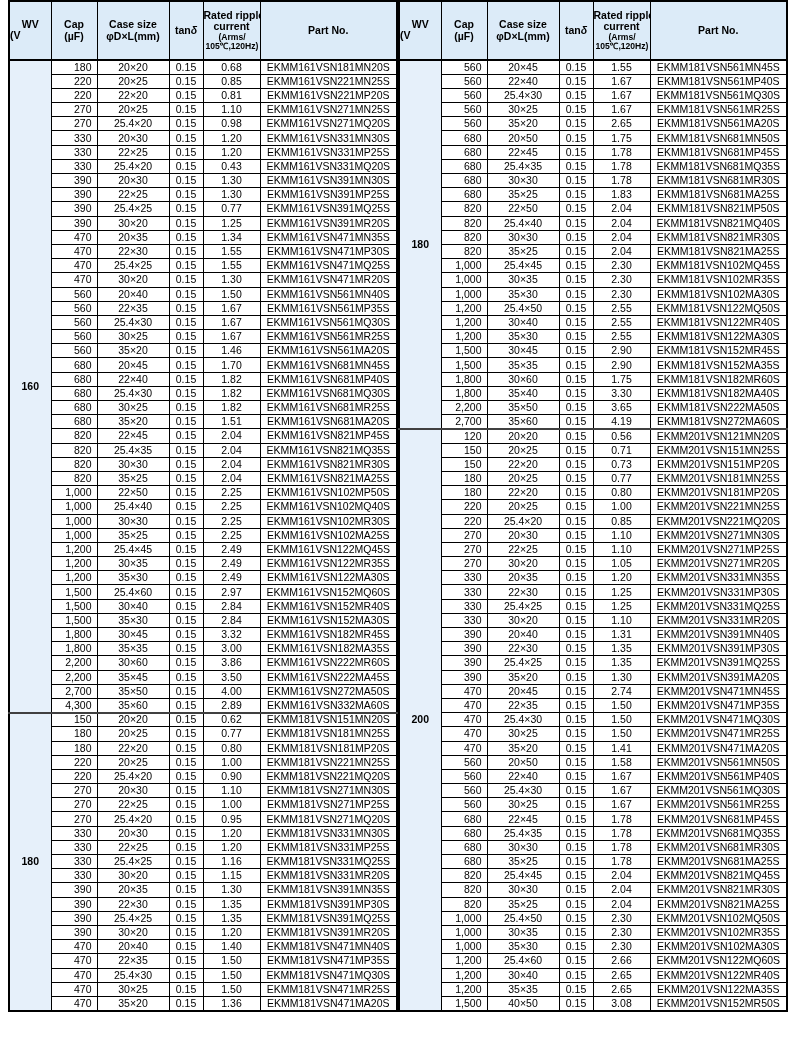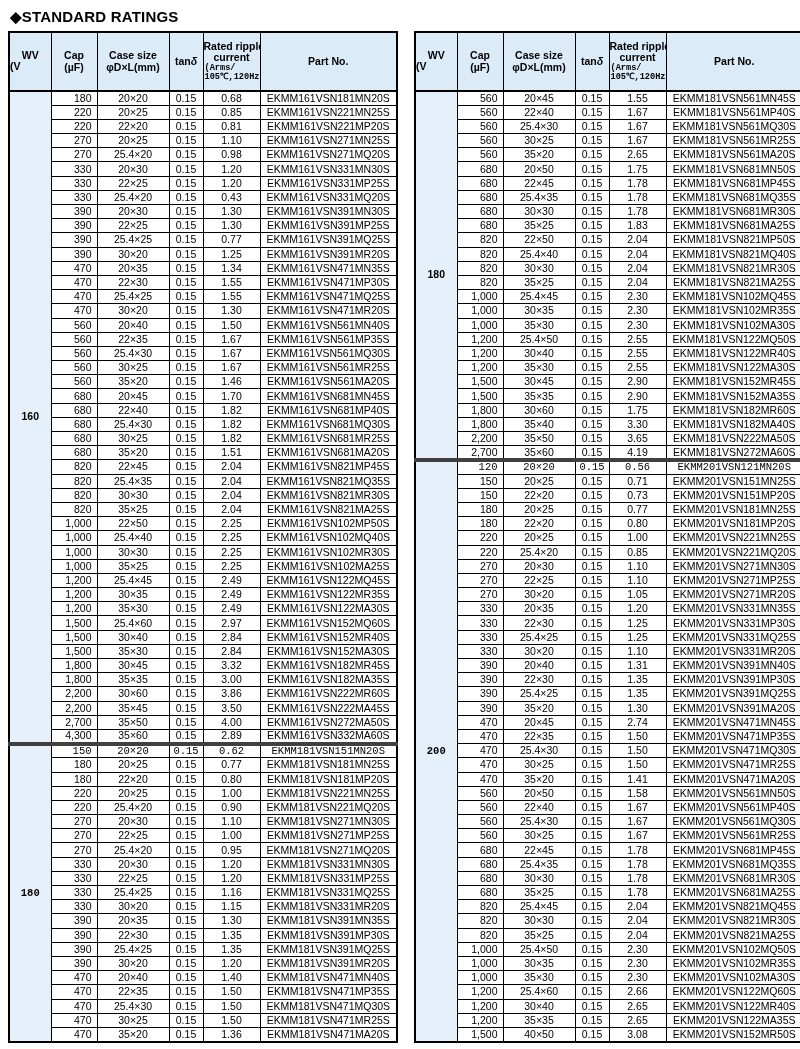--- a/index.html
+++ b/index.html
@@ -71,7 +71,6 @@
 <body>
 
 <div class="page">
-  <div class="title"><span>◆</span><span>STANDARD RATINGS</span></div>
 
   <div class="tables-wrap">
 

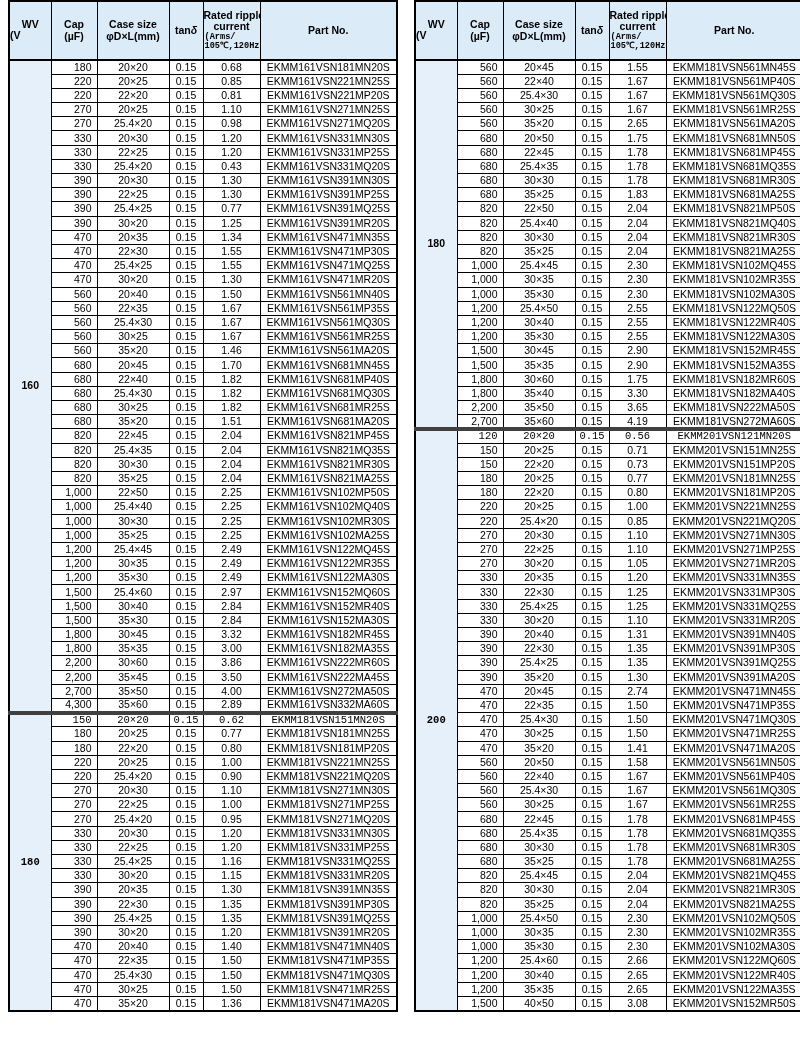--- a/index.html
+++ b/index.html
@@ -18,7 +18,7 @@
   }
   .tables-wrap {
     display: flex;
-    gap: 16px;
+    gap: 0;
     margin: 0 4px 0 8px;
   }
   table.ratings {

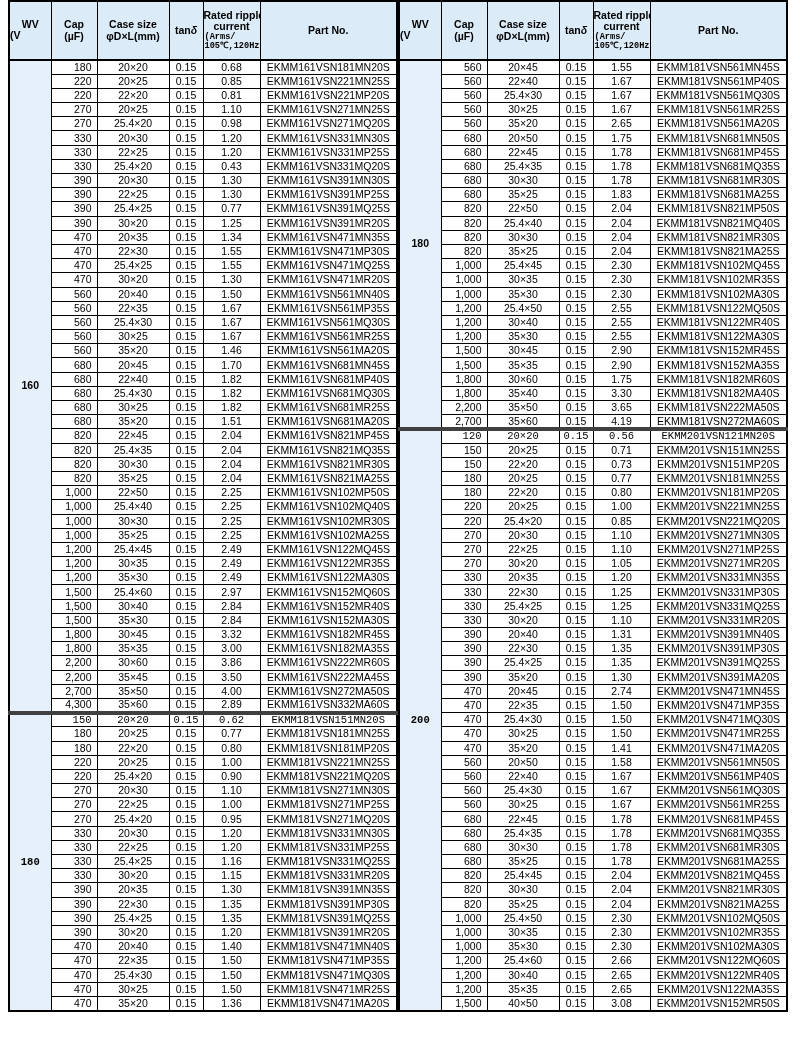--- a/index.html
+++ b/index.html
@@ -45,7 +45,7 @@
   }
   th.col-wv { border-right: 2px solid #000; }
   th .sub { font-size: 7.5px; vertical-align: -1px; padding-left: 35px; }
-  th .small-line { font-size: 8.6px; display: block; text-align: left; padding-left: 1px; font-family: Liberation Mono, monospace; }
+  th .small-line { font-size: 8.6px; display: block; text-align: center; padding-left: 1px; }
   th .line { display: block; }
   
   table.ratings tbody tr { height: 14.2px; }

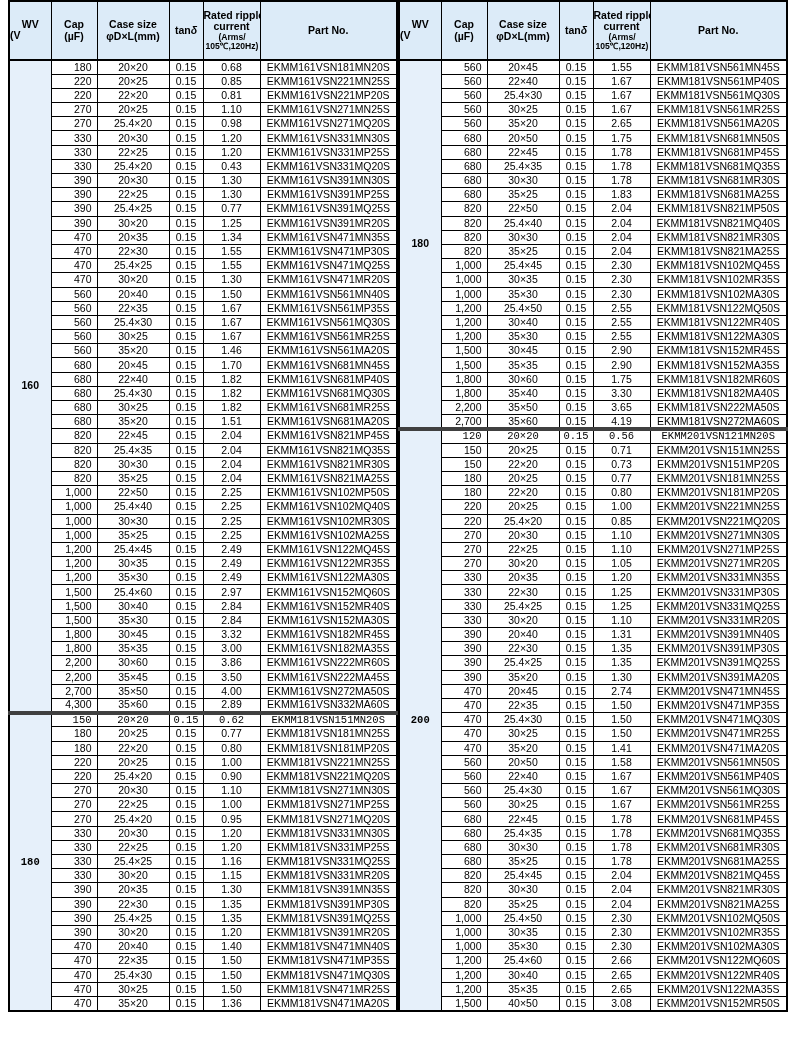--- a/index.html
+++ b/index.html
@@ -65,7 +65,7 @@
   td.tan  { text-align: center; }
   td.ripple { text-align: center; }
   td.part { text-align: center; letter-spacing: 0; }
-  tr.sec-start td { border-top: 4px solid #404040; font-family: Liberation Mono, monospace; }
+  tr.sec-start td { border-top: 2px solid #404040; }
 </style>
 </head>
 <body>

